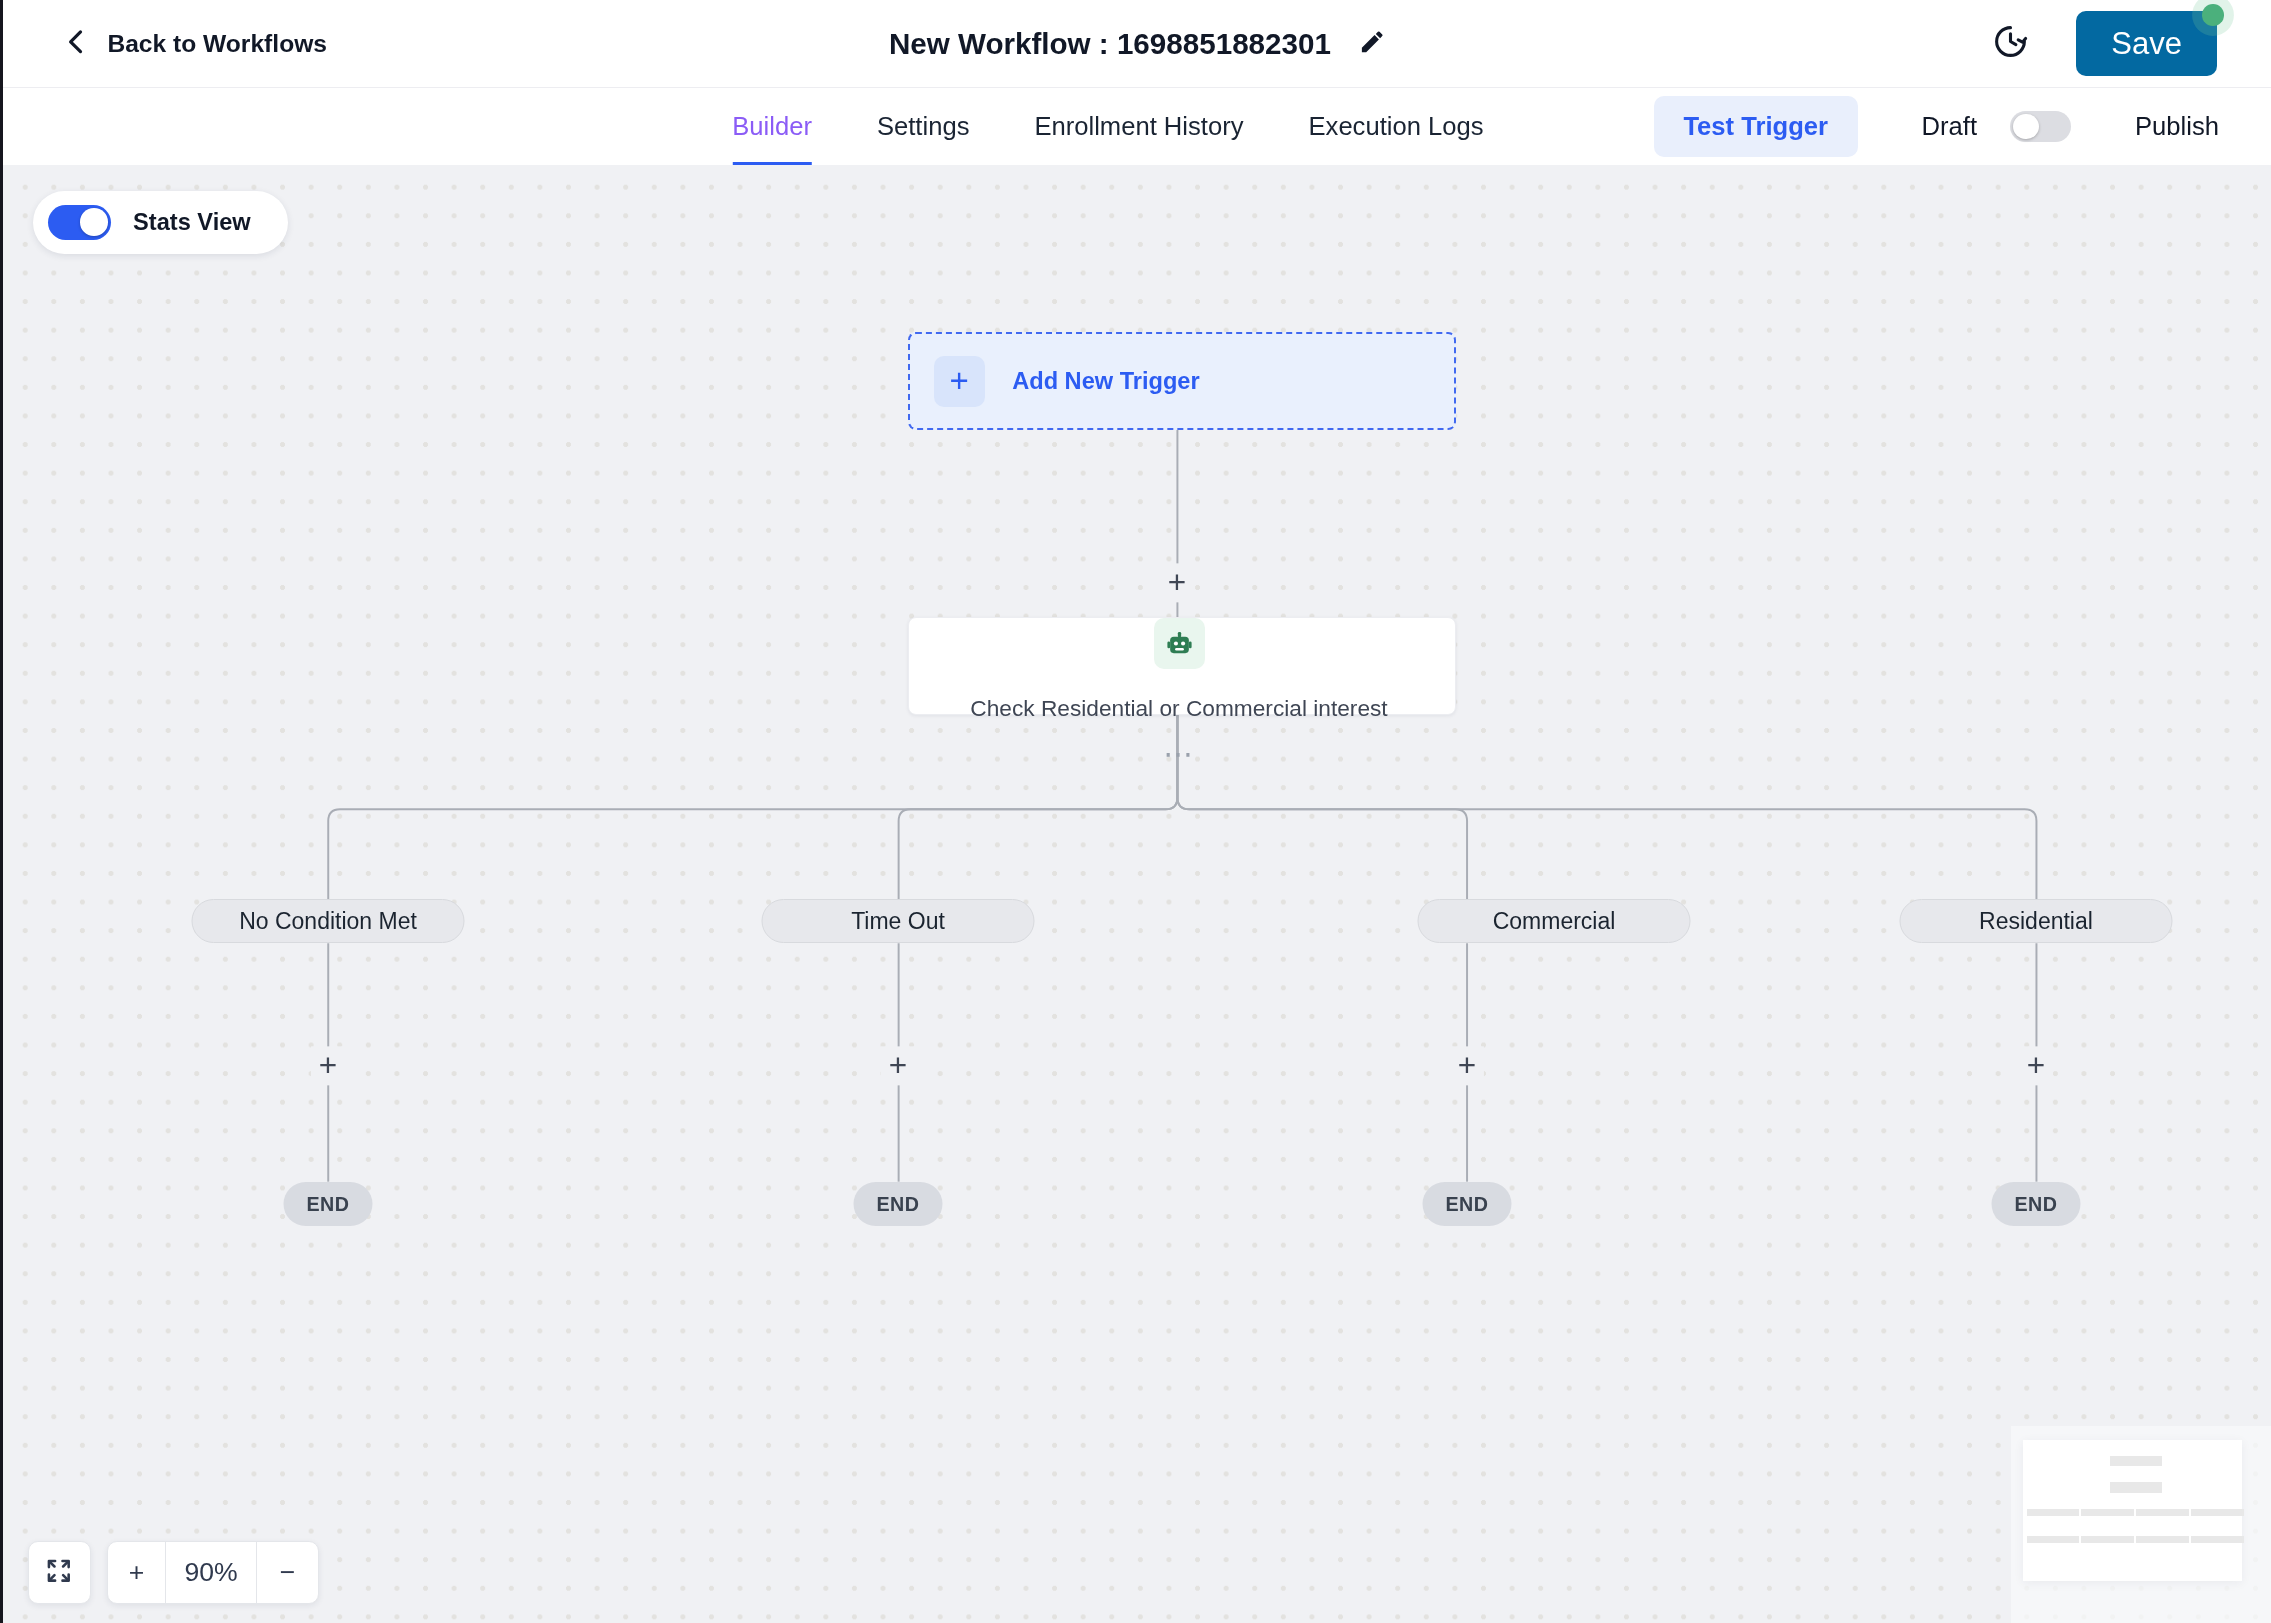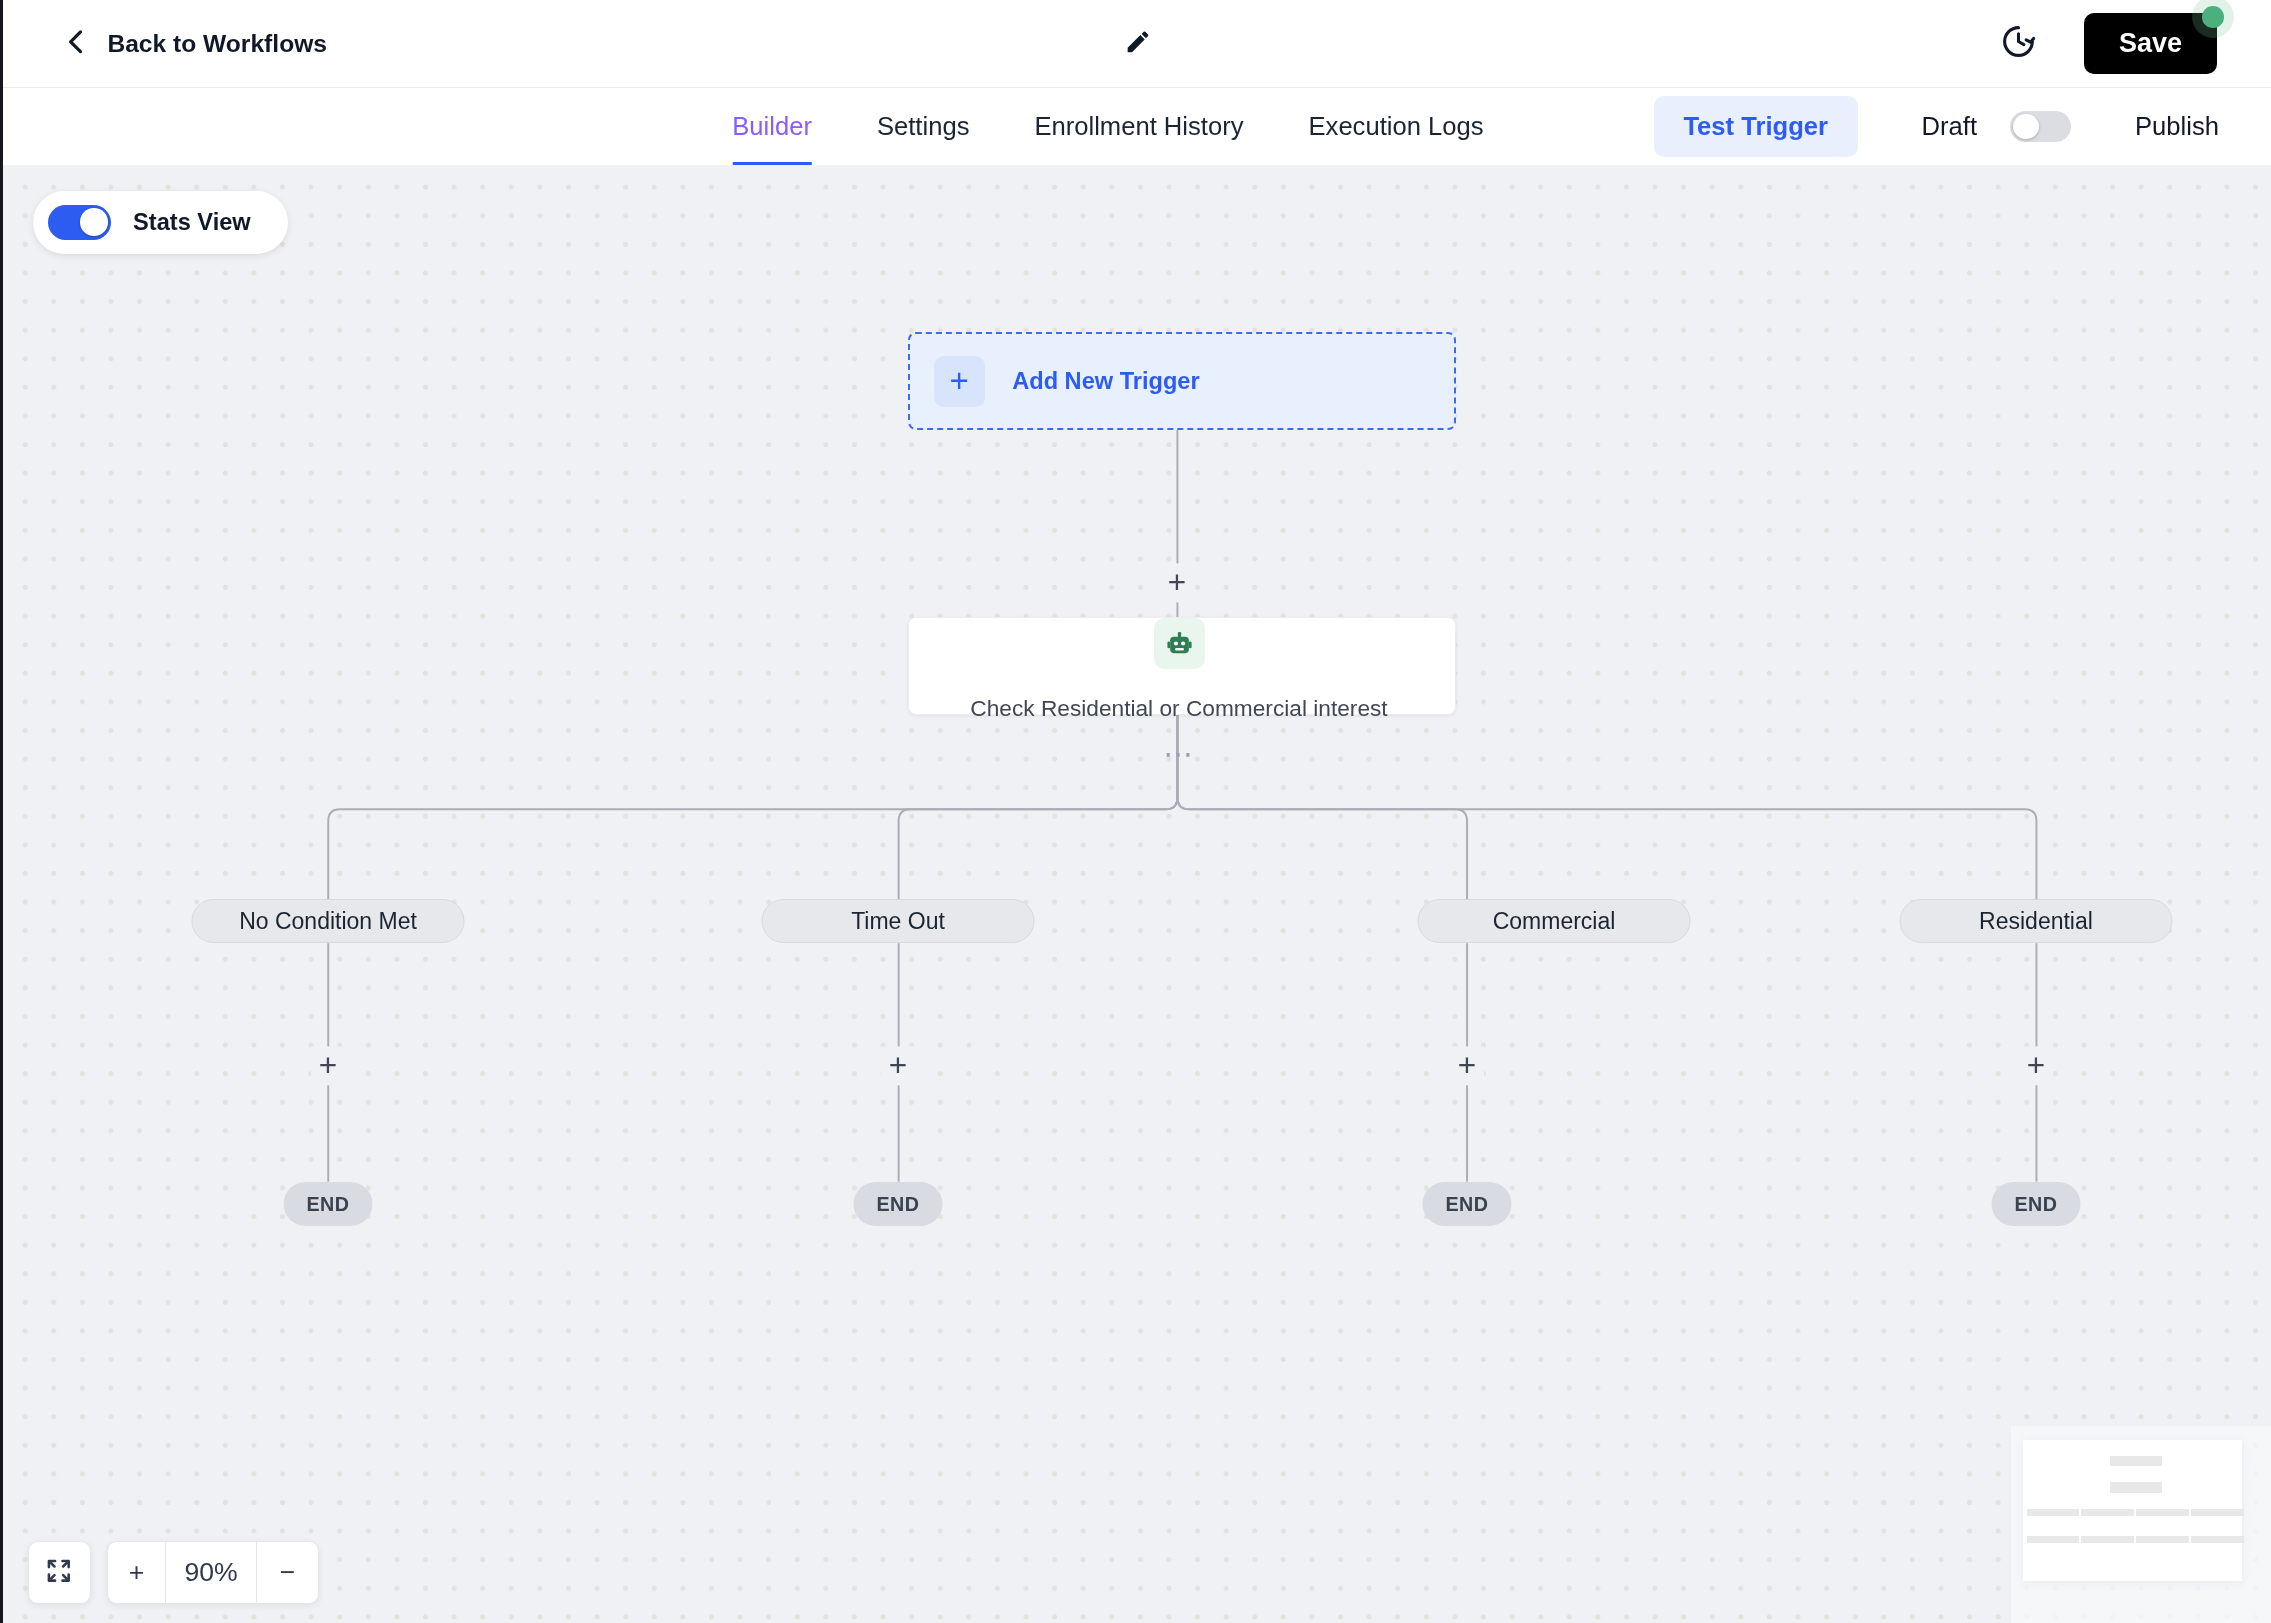--- a/index.html
+++ b/index.html
@@ -121,6 +121,7 @@
       <span class="back-label">Back to Workflows</span>
     </div>
     <div class="title-wrap">
+      <span class="page-title">New Workflow : 1698851882301</span>
       <span class="pencil-btn">
         <span>
           <svg viewBox="0 0 24 24" fill="#111827">

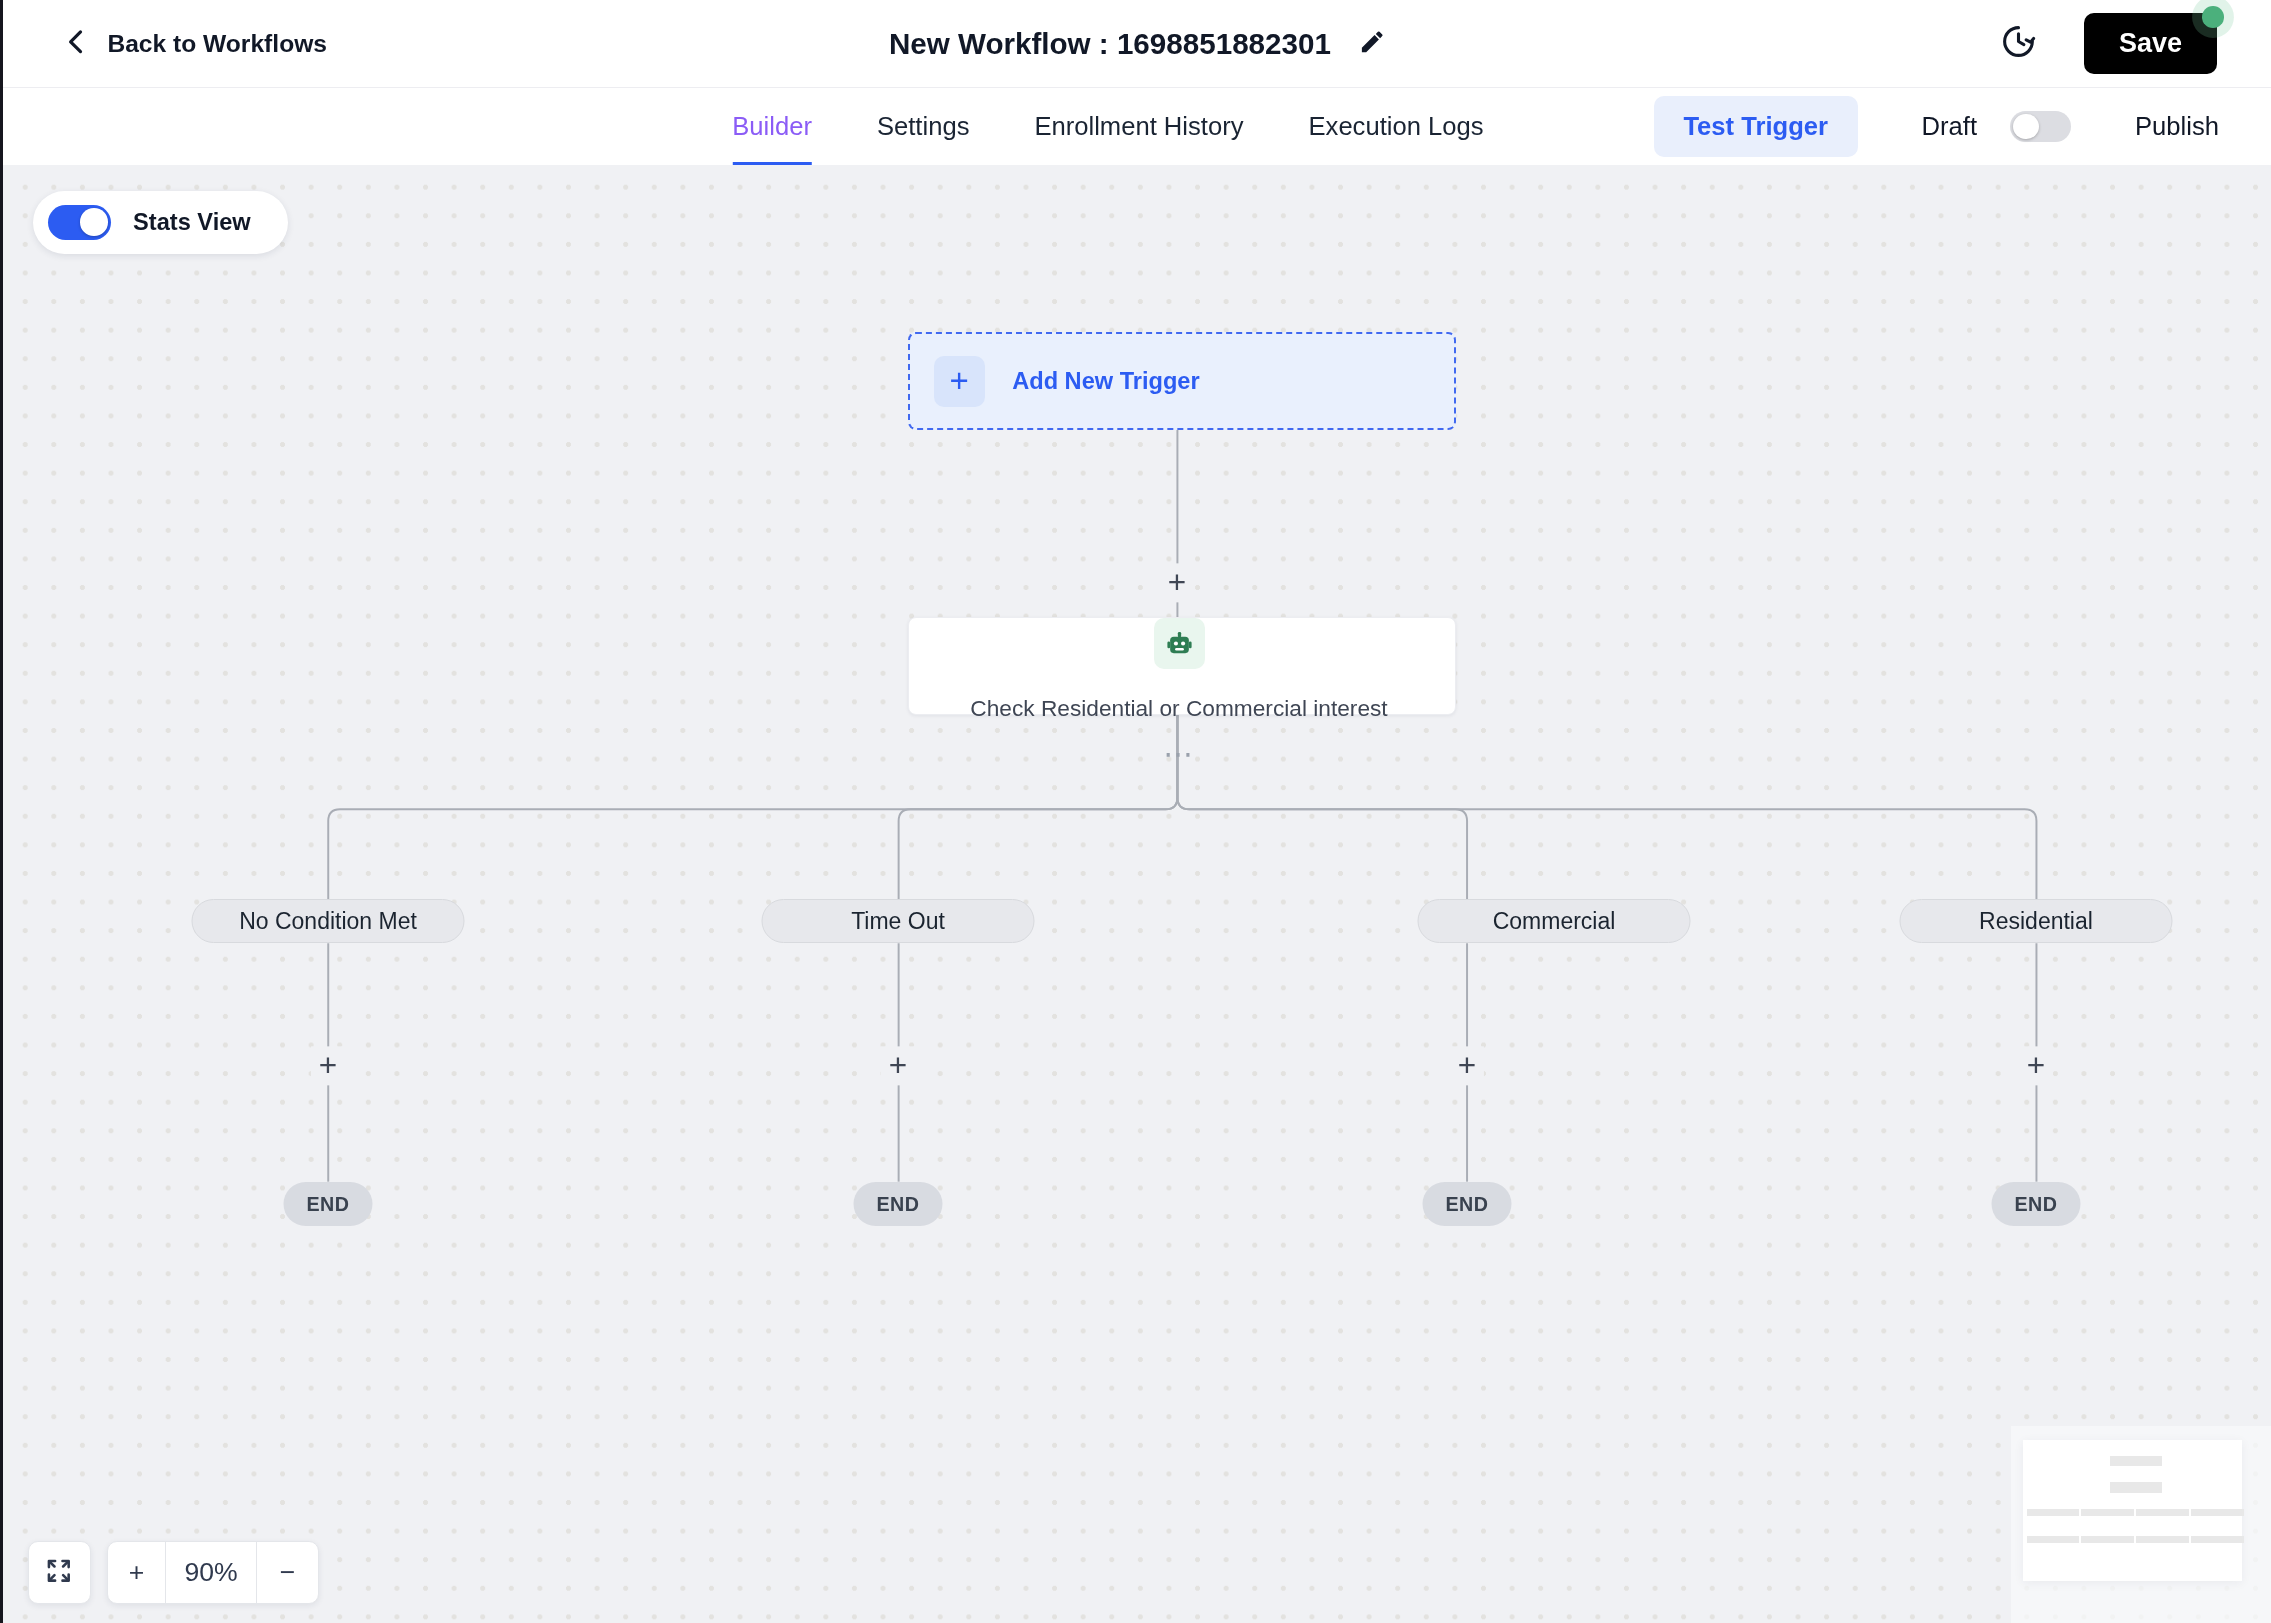--- a/index.html
+++ b/index.html
@@ -18,7 +18,7 @@
   .pencil-btn svg { width:27.6px; height:27.6px; }
   .header-right { position:absolute; right:55px; display:flex; align-items:center; gap:47px; }
   .clock-btn svg { width:37px; height:37px; }
-  .save-btn { position:relative; background:#000000; color:#fff; font-size:27px; font-weight:700;
+  .save-btn { position:relative; background:#0369a1; color:#fff; font-size:31px; font-weight:400;
               border:none; border-radius:9.9px; padding:14.8px 35px; cursor:pointer; }
   .save-dot { position:absolute; right:-6.9px; top:-6.9px; width:21.7px; height:21.7px; border-radius:50%;
               background:#4bb07c; box-shadow:0 0 0 9.9px rgba(120,200,155,0.22); }

